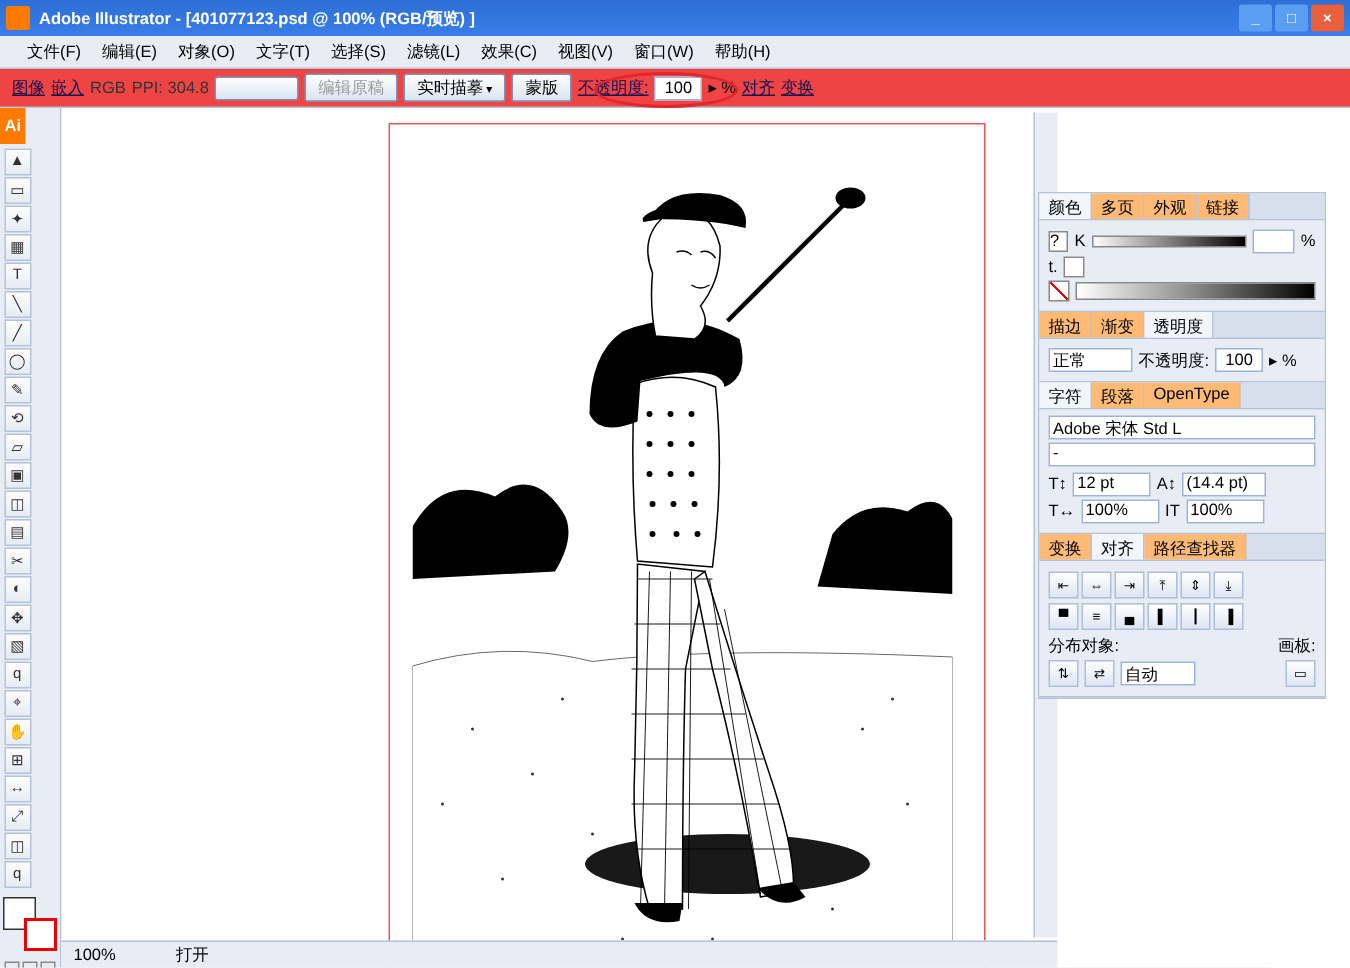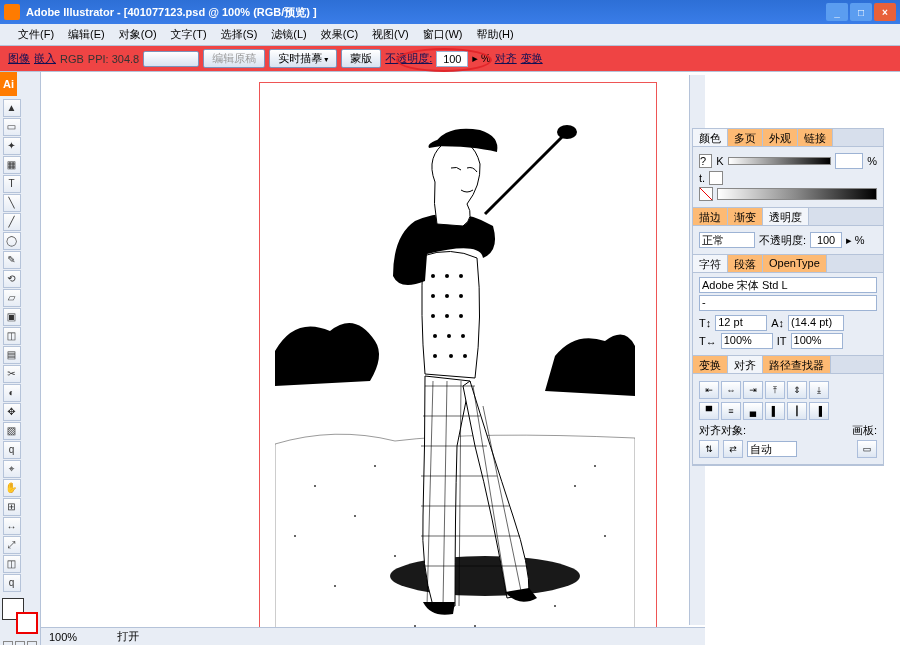--- a/index.html
+++ b/index.html
@@ -324,7 +324,7 @@
         <div class="iconbtn">▐</div>
       </div>
       <div class="row">
-        <span>对齐对象:</span>
+        <span>分布对象:</span>
         <span style="margin-left:auto">画板:</span>
       </div>
       <div class="row">

